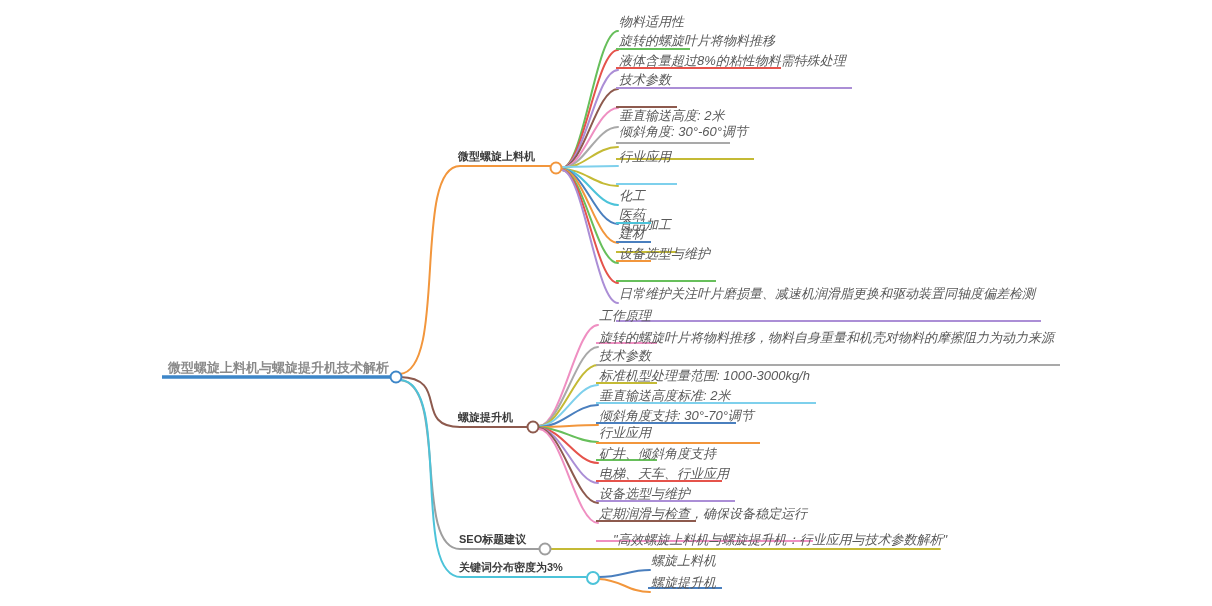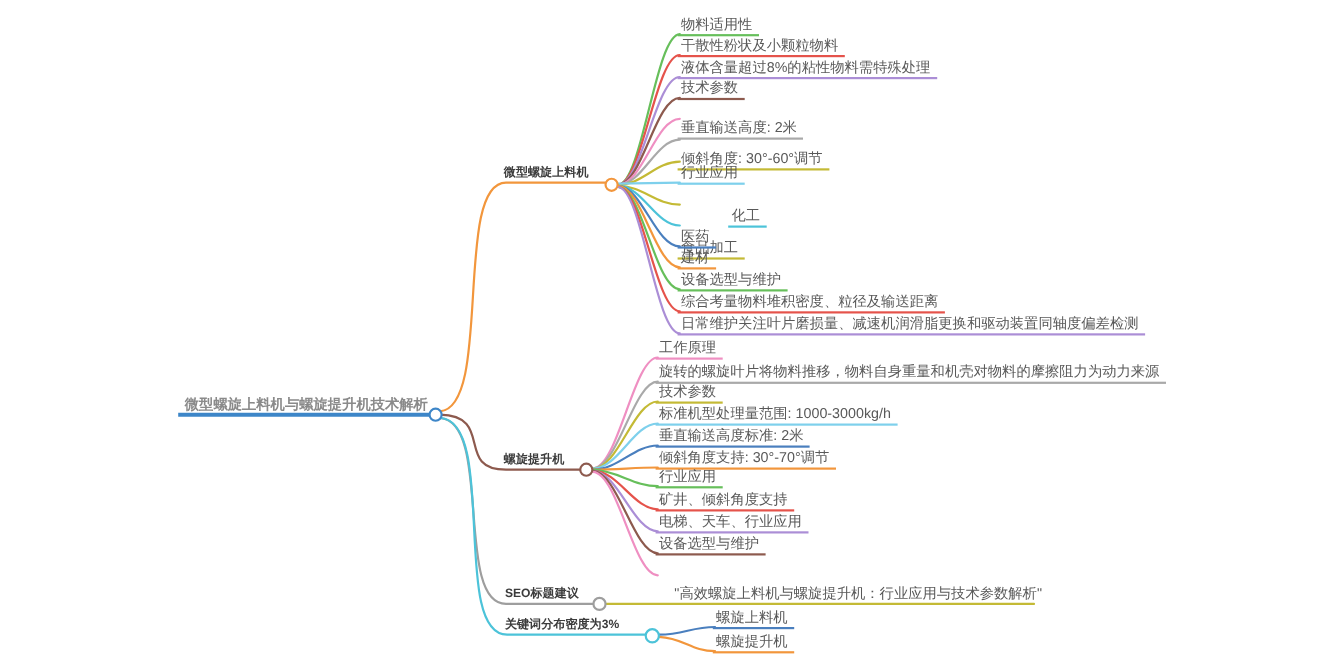--- a/index.html
+++ b/index.html
@@ -11,7 +11,7 @@
   svg.links path.rootline{stroke-width:3.5;stroke-linecap:butt;}
   svg.links circle{fill:#ffffff;stroke-width:2;}
   .leaf{position:absolute;font-size:13px;line-height:16px;color:#595959;
-        padding:0 6px 1px 3px;border-bottom:2px solid #ccc;white-space:nowrap;}
+        padding:0 6px 18px 3px;border-bottom:2px solid #ccc;white-space:nowrap;font-style:italic;}
   .leaf.no-underline{border-bottom:none;}
   .branch-label{position:absolute;font-size:11px;font-weight:bold;color:#3c3c3c;white-space:nowrap;}
   .root-label{position:absolute;font-size:13px;color:#8a8a8a;white-space:nowrap;font-weight:bold;}

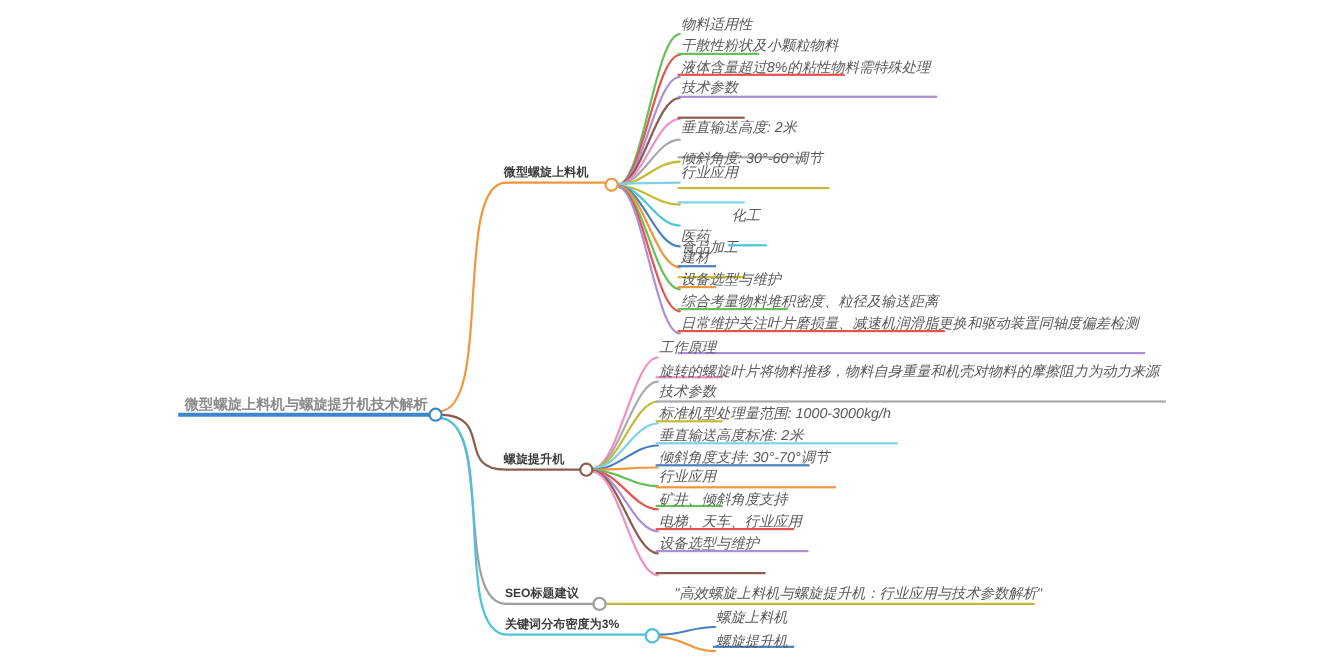--- a/index.html
+++ b/index.html
@@ -78,7 +78,7 @@
   <div class="branch-label" style="left:459px;top:560px">关键词分布密度为3%</div>
 
   <div class="leaf" style="left: 616px; top: 14px; border-bottom-color: rgb(103, 191, 91);">物料适用性</div>
-  <div class="leaf" style="left: 616px; top: 33px; border-bottom-color: rgb(229, 83, 75);">干散性粉状及小颗粒物料</div>
+  <div class="leaf" style="left: 616px; top: 33px; border-bottom-color: rgb(229, 83, 75);">旋转的螺旋叶片将物料推移</div>
   <div class="leaf" style="left: 616px; top: 53px; border-bottom-color: rgb(171, 142, 214);">液体含量超过8%的粘性物料需特殊处理</div>
   <div class="leaf" style="left: 616px; top: 72px; border-bottom-color: rgb(141, 90, 78);">技术参数</div>
   <div class="leaf" style="left: 616px; top: 92px; border-bottom-color: rgb(169, 169, 169); margin-top: 16px;">垂直输送高度: 2米</div>

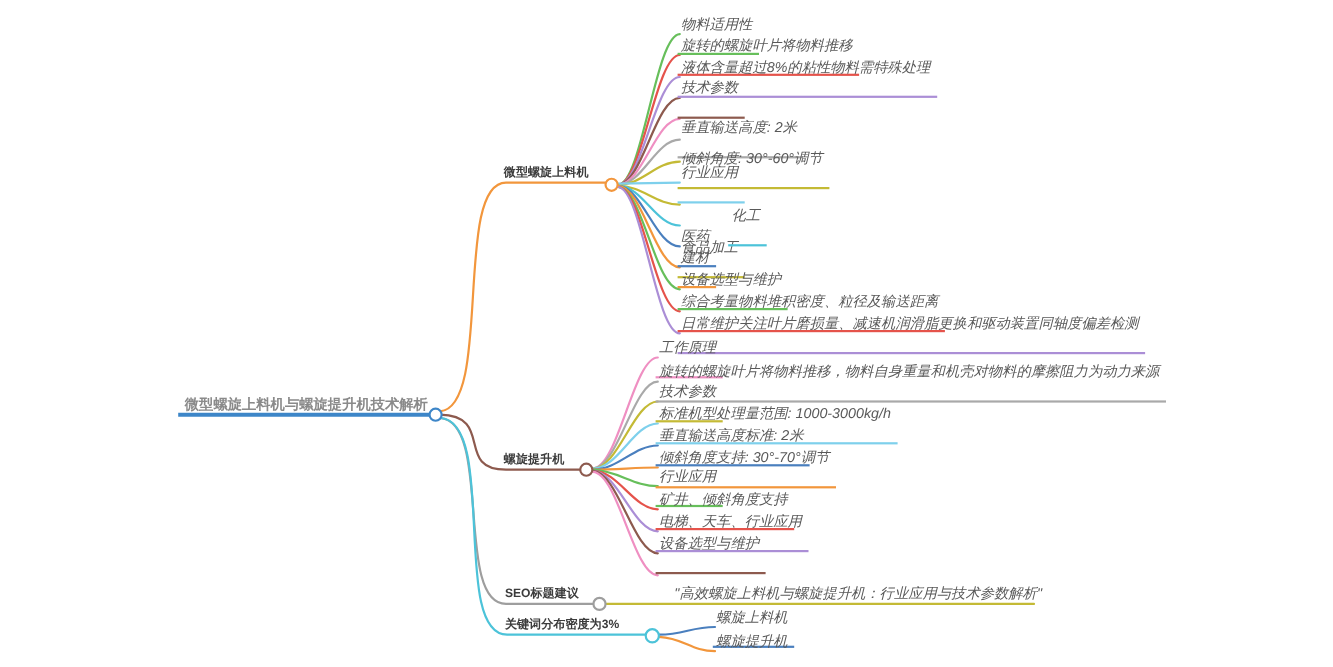--- a/index.html
+++ b/index.html
@@ -82,7 +82,7 @@
   <div class="leaf" style="left: 616px; top: 53px; border-bottom-color: rgb(171, 142, 214);">液体含量超过8%的粘性物料需特殊处理</div>
   <div class="leaf" style="left: 616px; top: 72px; border-bottom-color: rgb(141, 90, 78);">技术参数</div>
   <div class="leaf" style="left: 616px; top: 92px; border-bottom-color: rgb(169, 169, 169); margin-top: 16px;">垂直输送高度: 2米</div>
-  <div class="leaf" style="left: 616px; top: 136px; border-bottom-color: rgb(196, 186, 53); text-align: center;">倾斜角度: 30°-60°调节</div>
+  <div class="leaf" style="left: 616px; top: 124px; border-bottom-color: rgb(196, 186, 53); text-align: center;">倾斜角度: 30°-60°调节</div>
   <div class="leaf" style="left: 616px; top: 149px; border-bottom-color: rgb(126, 208, 236);">行业应用</div>
   <div class="leaf" style="left: 616px; top: 169px; border-bottom-color: rgb(196, 186, 53); margin-top: 48px;">食品加工</div>
   <div class="leaf" style="left: 616px; top: 188px; border-bottom-color: rgb(76, 195, 217); margin-left: 46px;">化工</div>

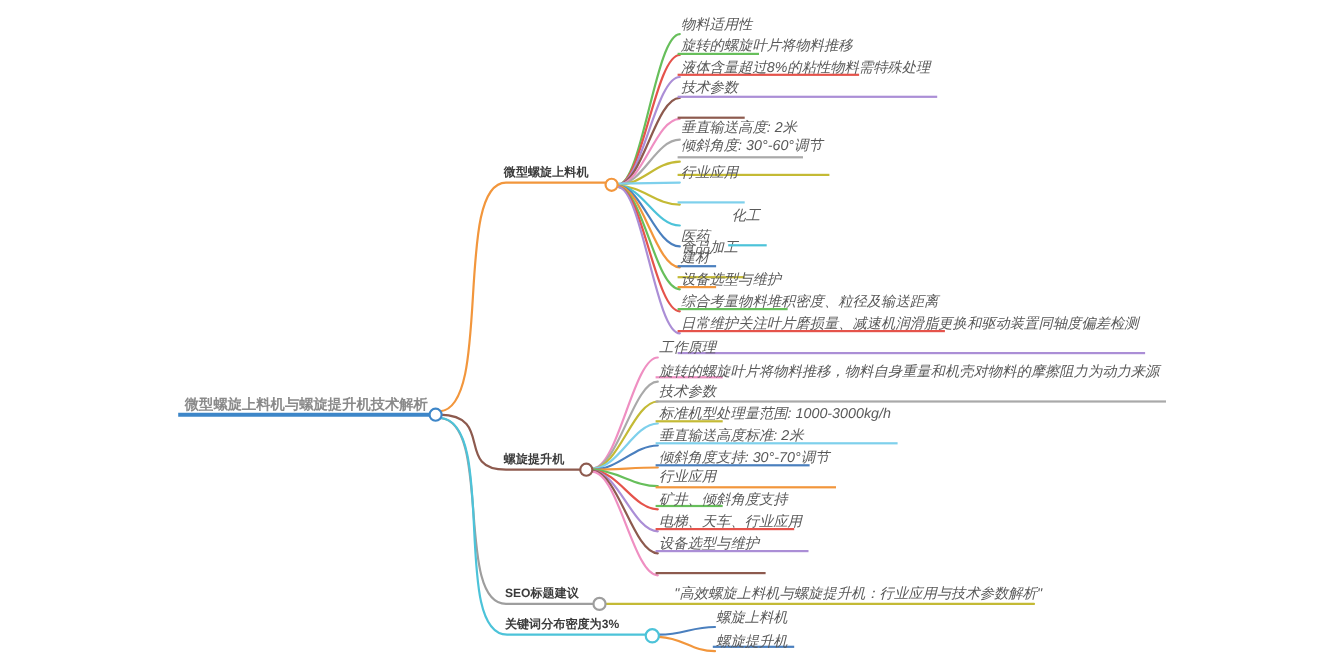--- a/index.html
+++ b/index.html
@@ -85,7 +85,7 @@
   <div class="leaf" style="left: 616px; top: 124px; border-bottom-color: rgb(196, 186, 53); text-align: center;">倾斜角度: 30°-60°调节</div>
   <div class="leaf" style="left: 616px; top: 149px; border-bottom-color: rgb(126, 208, 236);">行业应用</div>
   <div class="leaf" style="left: 616px; top: 169px; border-bottom-color: rgb(196, 186, 53); margin-top: 48px;">食品加工</div>
-  <div class="leaf" style="left: 616px; top: 188px; border-bottom-color: rgb(76, 195, 217); margin-left: 46px;">化工</div>
+  <div class="leaf" style="left: 616px; top: 188px; border-bottom-color: rgb(76, 195, 217);">化工</div>
   <div class="leaf" style="left: 616px; top: 207px; border-bottom-color: rgb(74, 127, 190);">医药</div>
   <div class="leaf" style="left: 616px; top: 226px; border-bottom-color: rgb(242, 150, 60);">建材</div>
   <div class="leaf" style="left: 616px; top: 246px; border-bottom-color: rgb(103, 191, 91);">设备选型与维护</div>

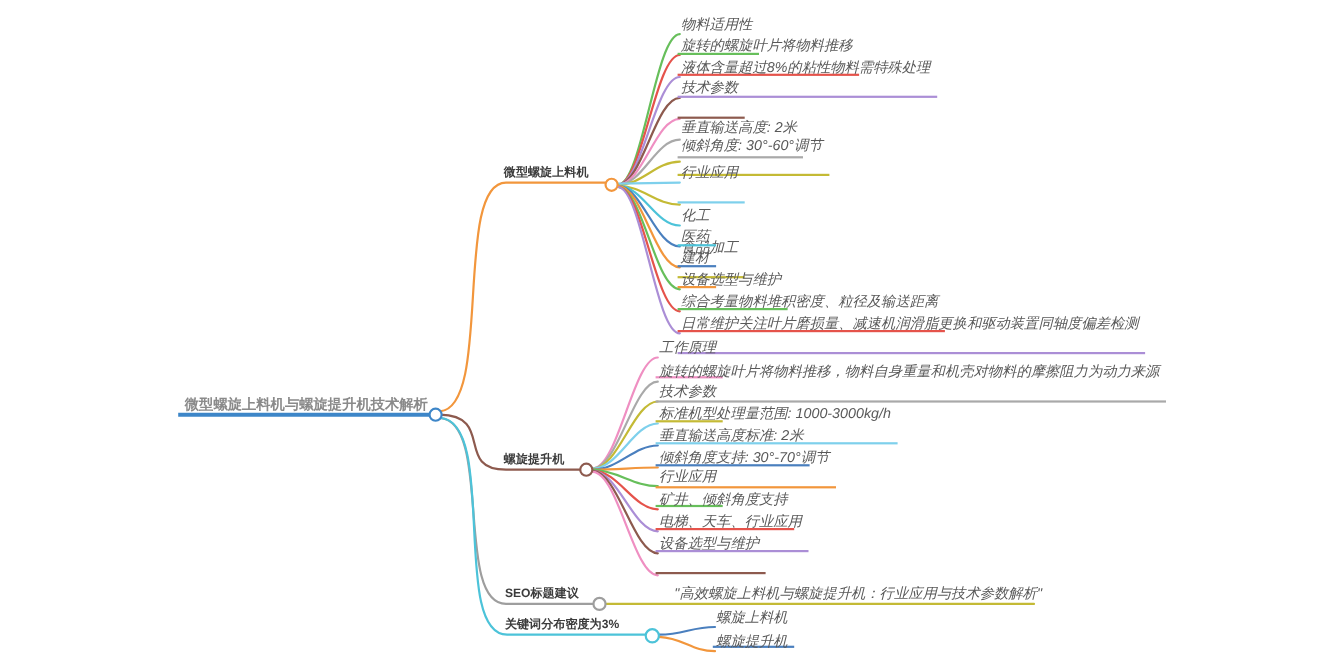--- a/index.html
+++ b/index.html
@@ -89,7 +89,6 @@
   <div class="leaf" style="left: 616px; top: 207px; border-bottom-color: rgb(74, 127, 190);">医药</div>
   <div class="leaf" style="left: 616px; top: 226px; border-bottom-color: rgb(242, 150, 60);">建材</div>
   <div class="leaf" style="left: 616px; top: 246px; border-bottom-color: rgb(103, 191, 91);">设备选型与维护</div>
-  <div class="leaf" style="left: 616px; top: 266px; border-bottom-color: rgb(229, 83, 75);">综合考量物料堆积密度、粒径及输送距离</div>
   <div class="leaf" style="left: 616px; top: 286px; border-bottom-color: rgb(171, 142, 214);">日常维护关注叶片磨损量、减速机润滑脂更换和驱动装置同轴度偏差检测</div>
 
   <div class="leaf" style="left: 596px; top: 308px; border-bottom-color: rgb(239, 143, 194);">工作原理</div>

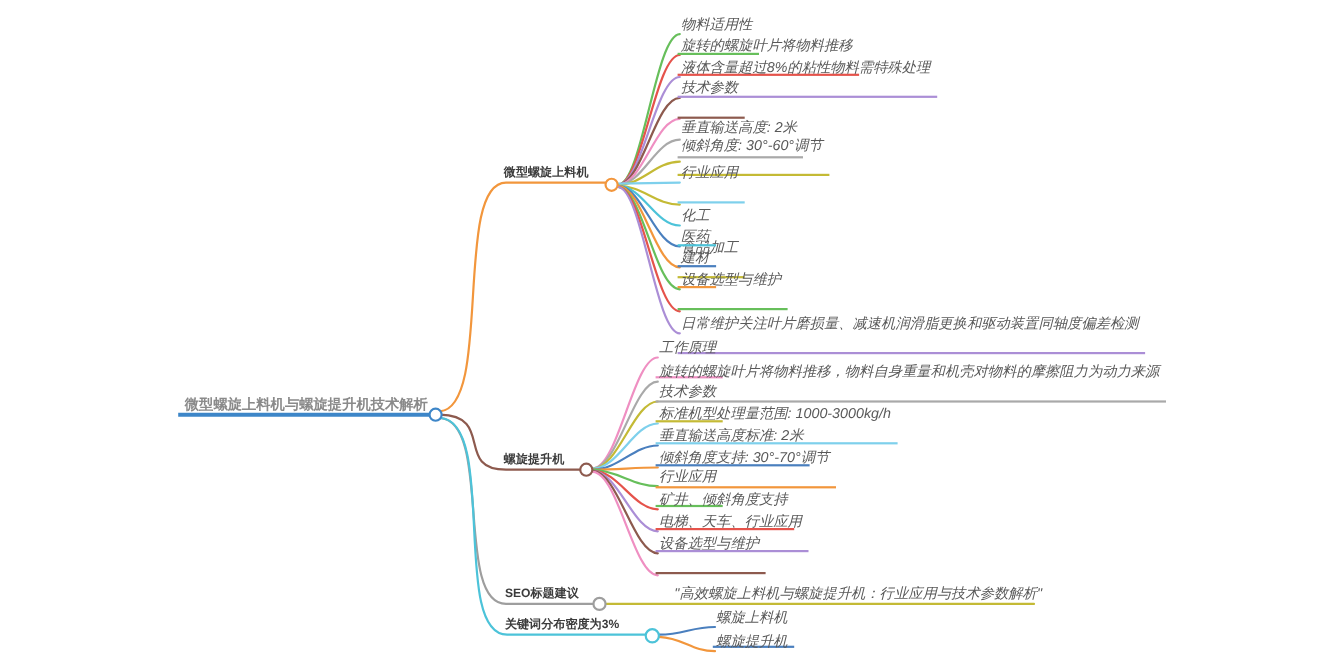--- a/index.html
+++ b/index.html
@@ -101,6 +101,7 @@
   <div class="leaf" style="left: 596px; top: 446px; border-bottom-color: rgb(229, 83, 75);">矿井、倾斜角度支持</div>
   <div class="leaf" style="left: 596px; top: 466px; border-bottom-color: rgb(171, 142, 214);">电梯、天车、行业应用</div>
   <div class="leaf" style="left: 596px; top: 486px; border-bottom-color: rgb(141, 90, 78);">设备选型与维护</div>
+  <div class="leaf" style="left: 596px; top: 506px; border-bottom-color: rgb(239, 143, 194);">定期润滑与检查，确保设备稳定运行</div>
 
   <div class="leaf no-underline" style="left:610px;top:532px">"高效螺旋上料机与螺旋提升机：行业应用与技术参数解析"</div>
 

